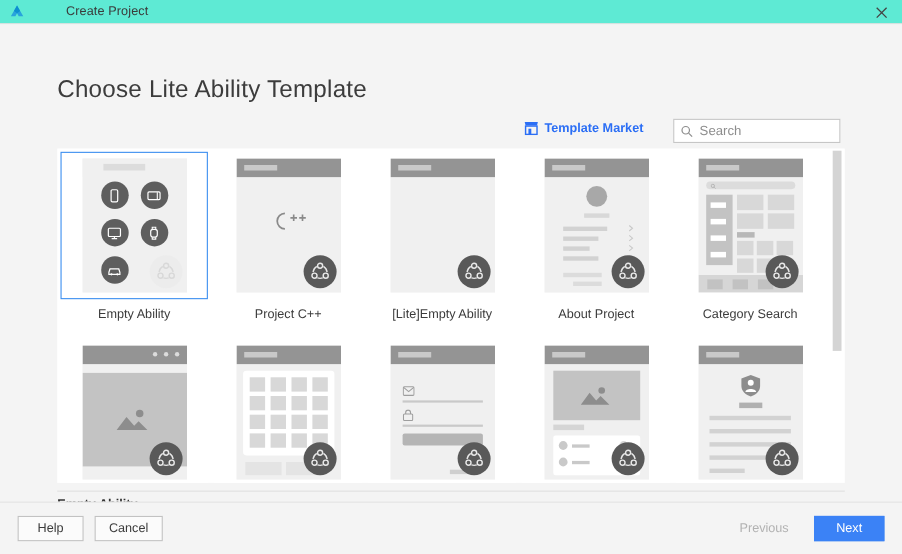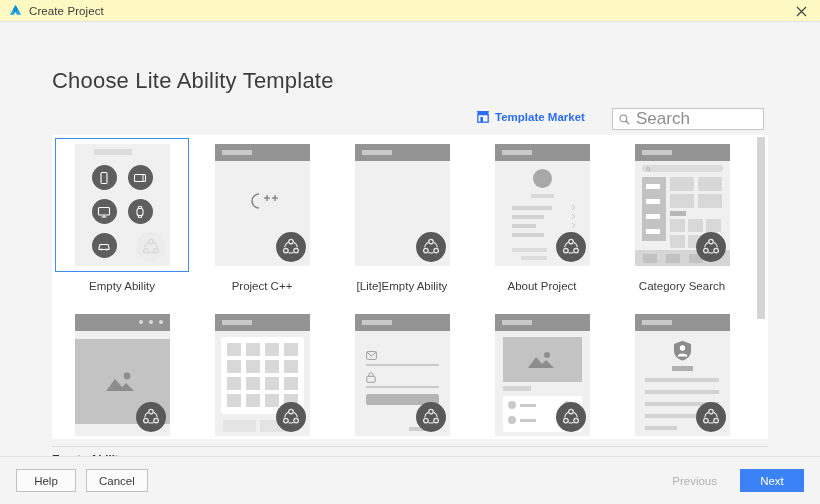--- a/index.html
+++ b/index.html
@@ -14,10 +14,11 @@
 
   
   .titlebar {
-    height: 22px; min-height: 22px; background: #fef9c3;
+    height: 22px; min-height: 22px; background: #5eead4;
     border-bottom: 1px solid #e2e2e2;
     display: flex; align-items: center; padding: 0 0 0 8px;
     position: relative;
+    gap: 31px;
   }
   .titlebar .logo { width: 15px; height: 15px; margin-right: 6px; display: block; }
   .titlebar .title { font-size: 11.5px; color: #3b3b3b; letter-spacing: .1px; }

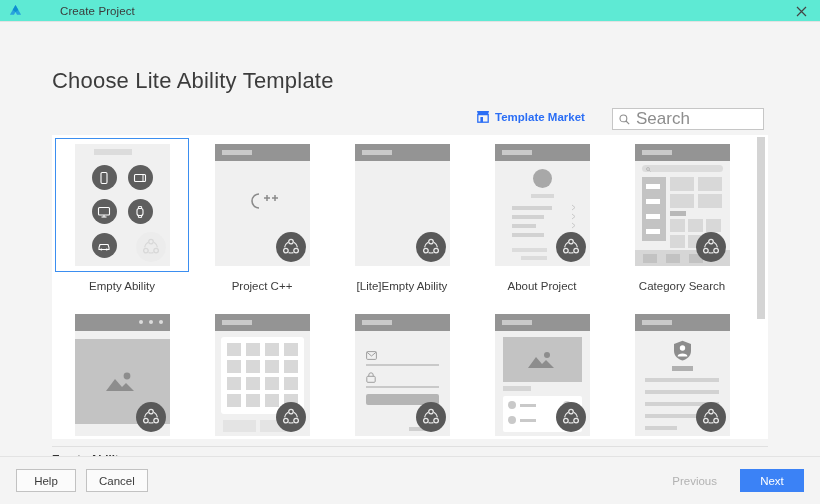--- a/index.html
+++ b/index.html
@@ -50,7 +50,7 @@
   }
   .search-box .mag { width: 11px; height: 11px; margin-right: 6px; flex: 0 0 auto; }
   .search-box input {
-    border: 0; outline: 0; font-size: 17px; color: #3b3b3b;
+    border: 0; outline: 0; font-size: 12px; color: #3b3b3b;
     font-family: "Liberation Sans", sans-serif; width: 100%; background: transparent;
   }
   .search-box input::placeholder { color: #8d8d8d; }

